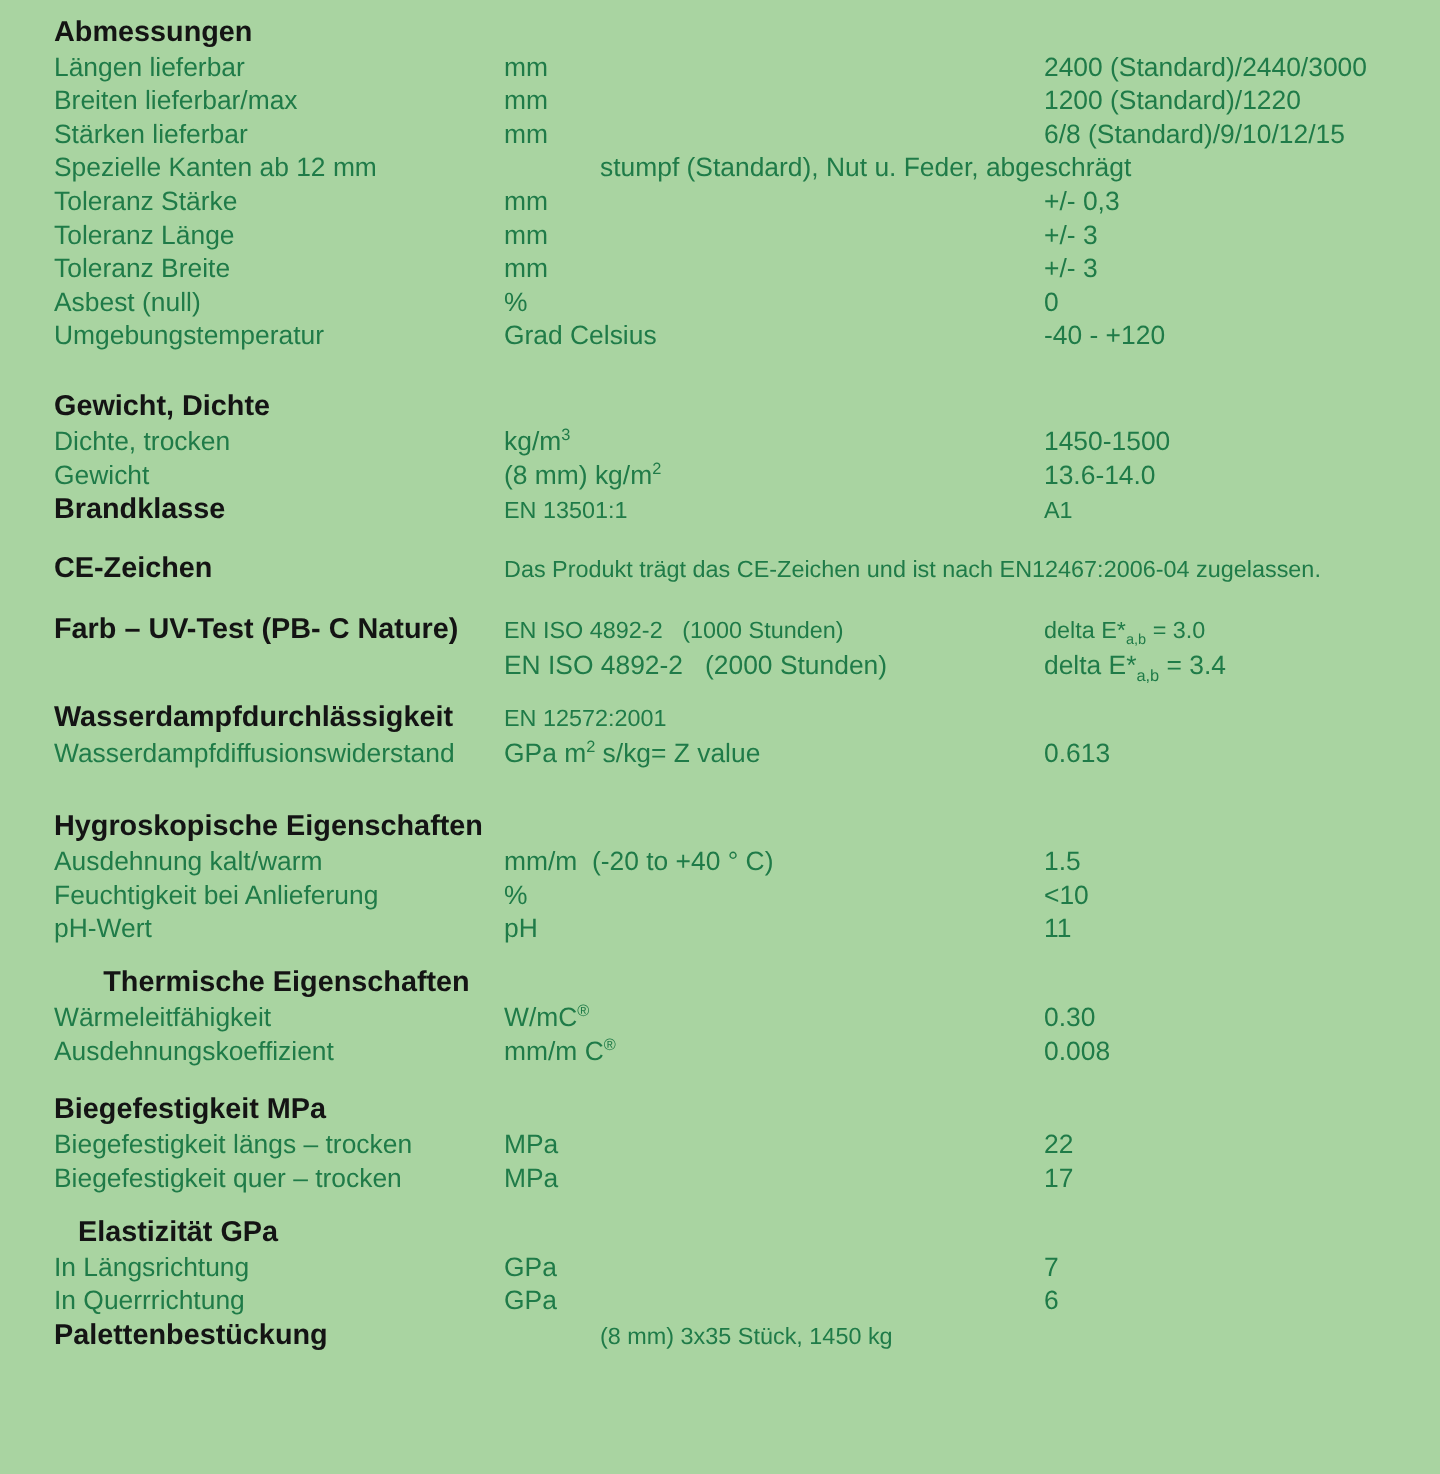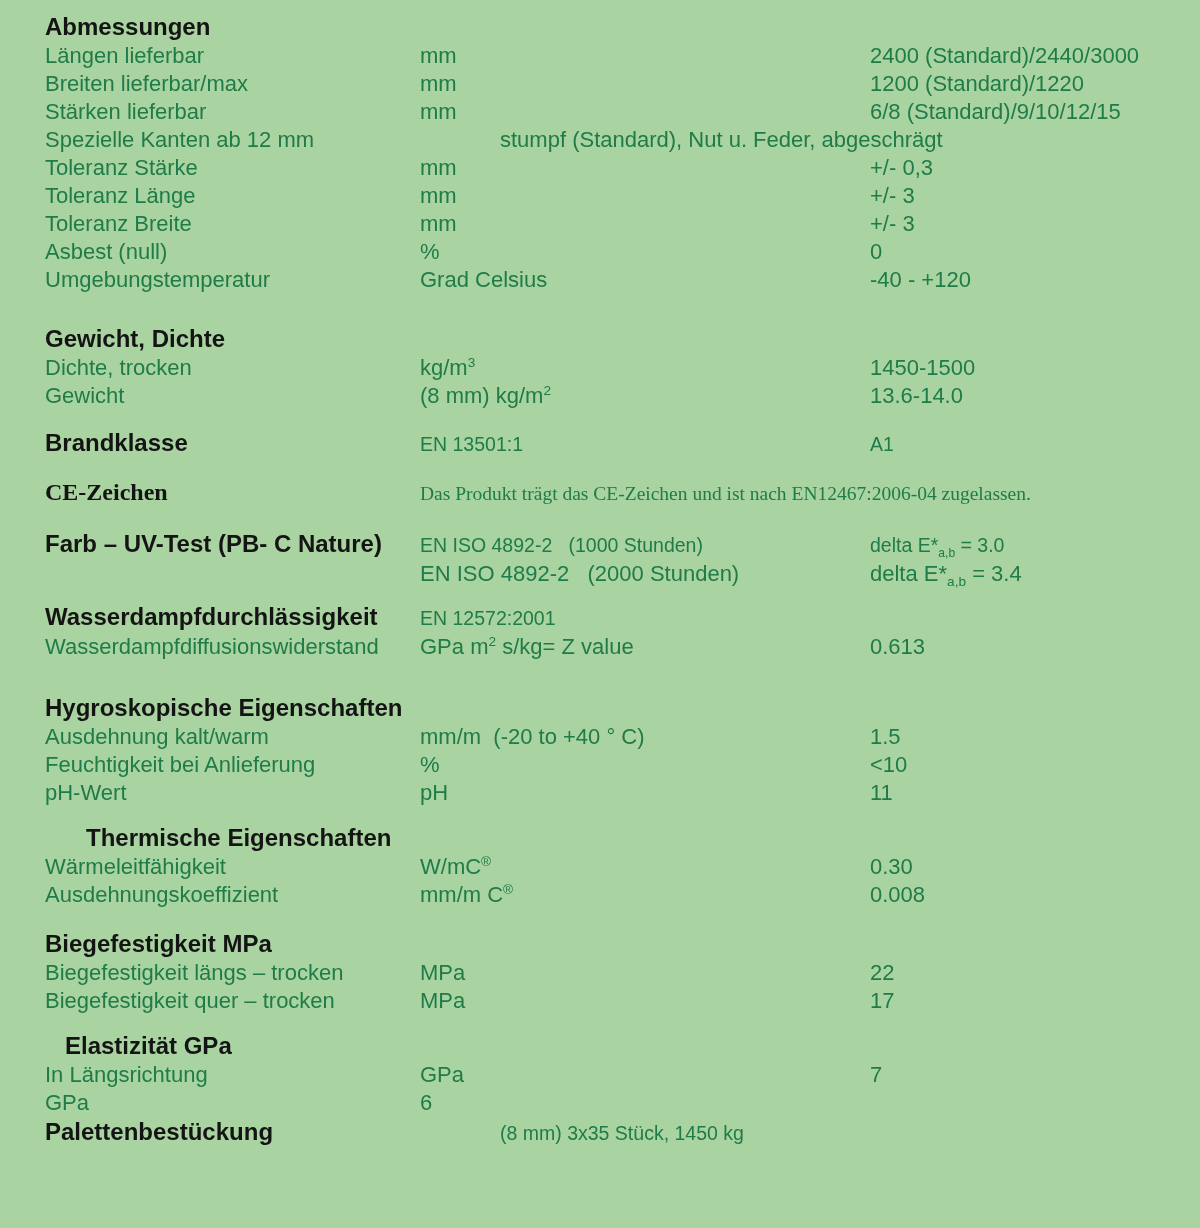--- a/index.html
+++ b/index.html
@@ -41,7 +41,7 @@
   sup { font-size: 0.62em; vertical-align: super; line-height: 0; }
   sub { font-size: 0.62em; vertical-align: sub; line-height: 0; }
   .mt-gewicht    { margin-top: 30px; }
-  .mt-brand      { margin-top: 18px; }
+  .mt-brand      { }
   .mt-ce         { margin-top: 18px; font-family: Liberation Serif, serif; }
   .mt-farb       { margin-top: 20px; }
   .mt-wasser     { margin-top: 14px; }

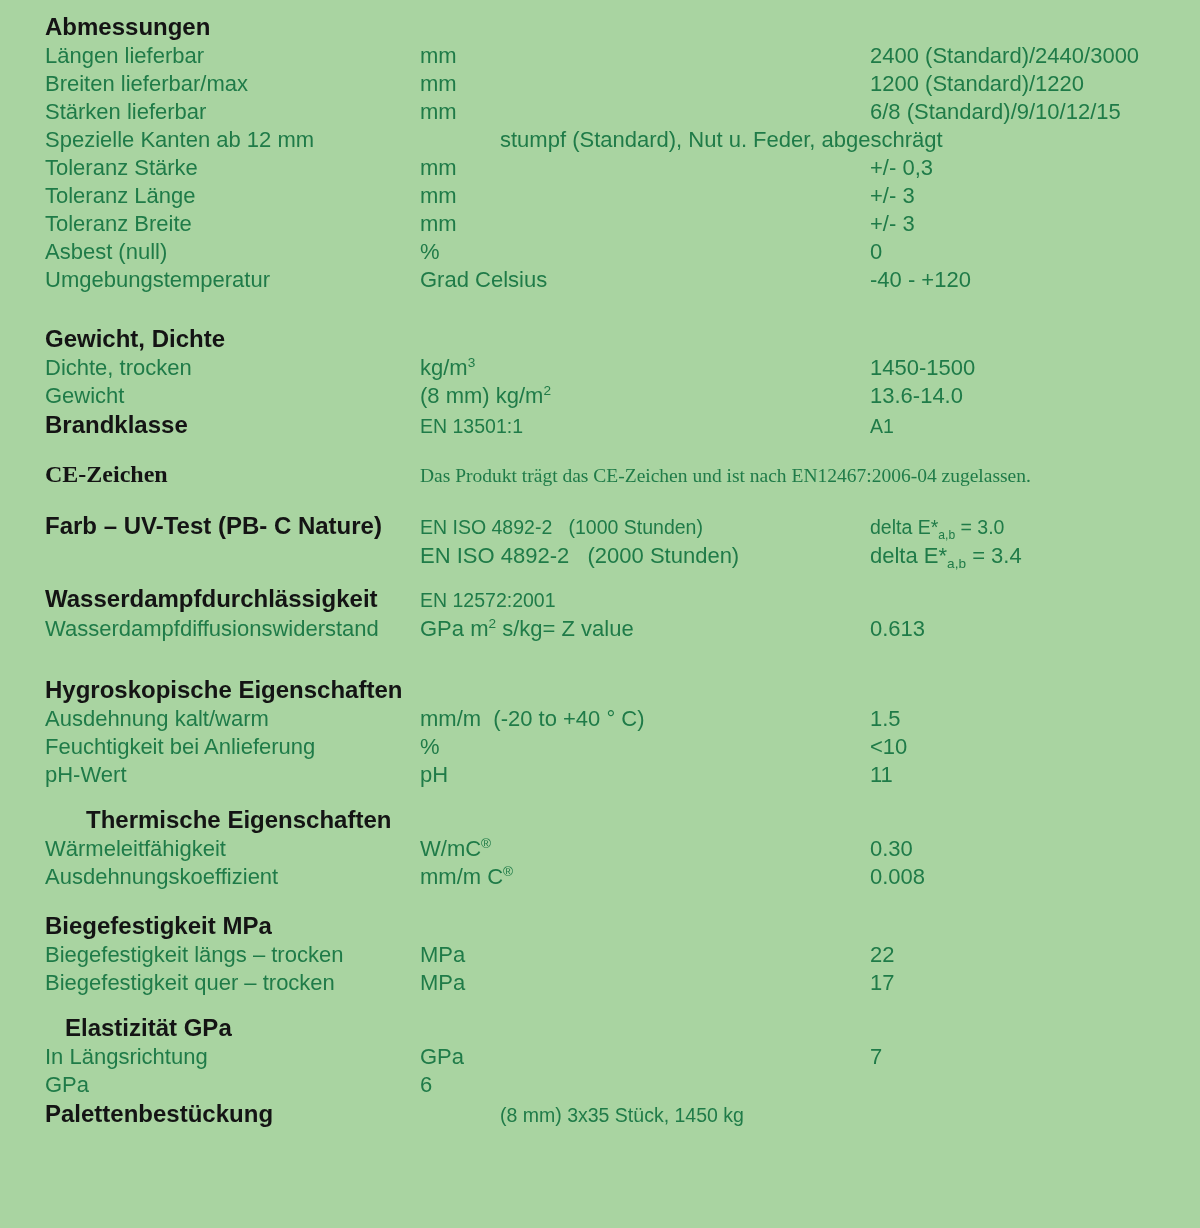--- a/index.html
+++ b/index.html
@@ -42,7 +42,7 @@
   sub { font-size: 0.62em; vertical-align: sub; line-height: 0; }
   .mt-gewicht    { margin-top: 30px; }
   .mt-brand      { }
-  .mt-ce         { margin-top: 18px; font-family: Liberation Serif, serif; }
+  .mt-ce         { margin-top: 18px; }
   .mt-farb       { margin-top: 20px; }
   .mt-wasser     { margin-top: 14px; }
   .mt-hygro      { margin-top: 32px; }

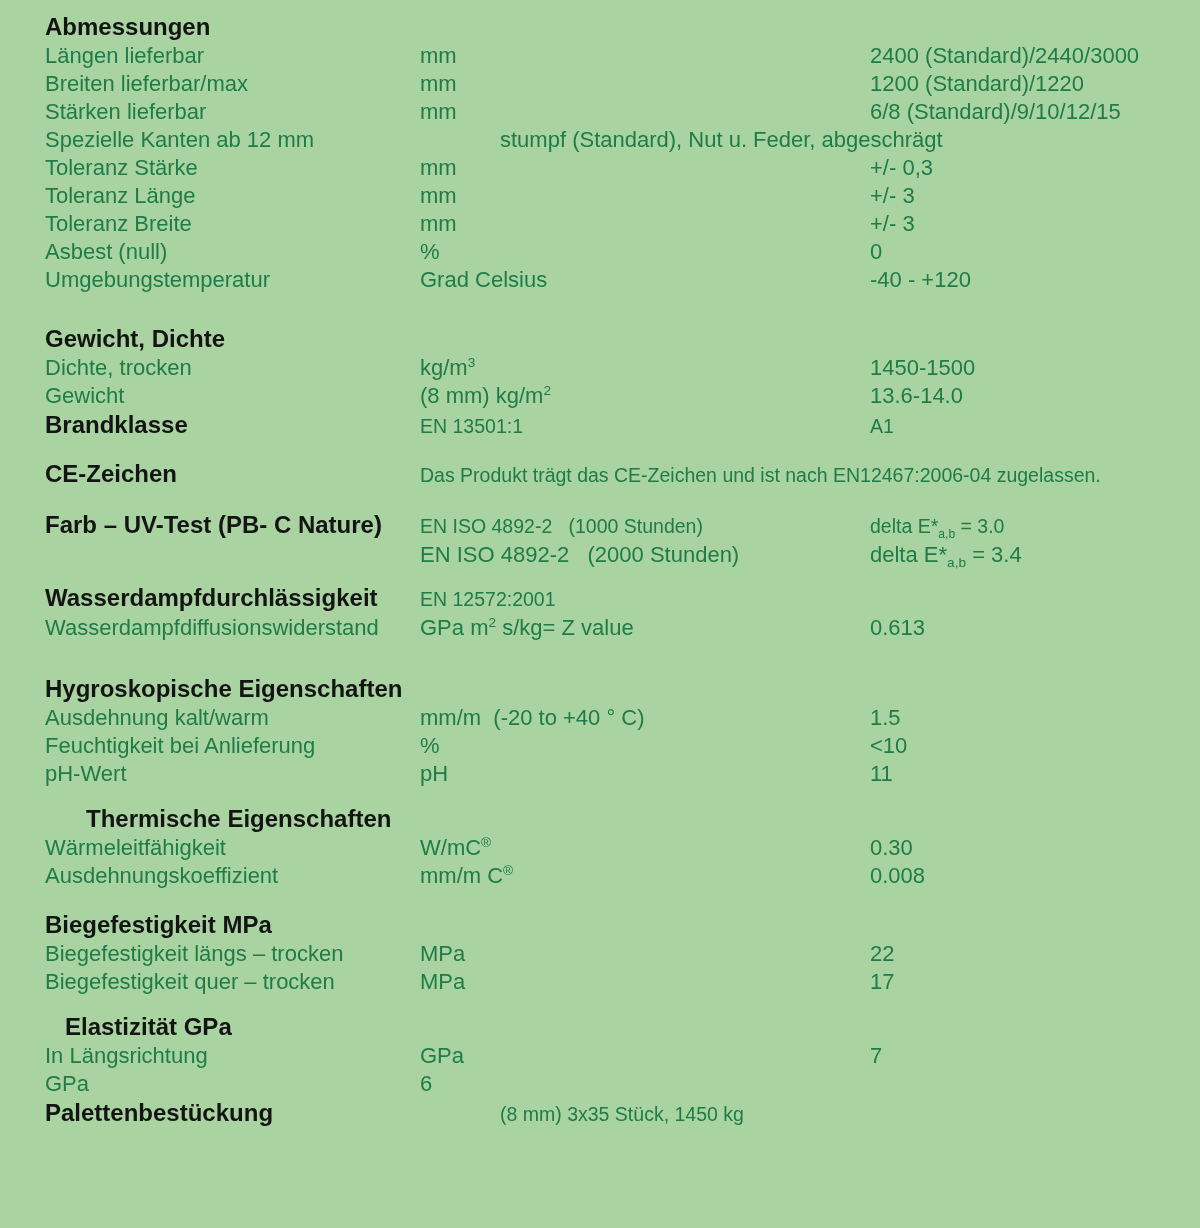--- a/index.html
+++ b/index.html
@@ -195,6 +195,7 @@
     <span class="value">7</span>
   </div>
   <div class="row">
+    <span class="label">In Querrrichtung</span>
     <span class="unit">GPa</span>
     <span class="value">6</span>
   </div>

